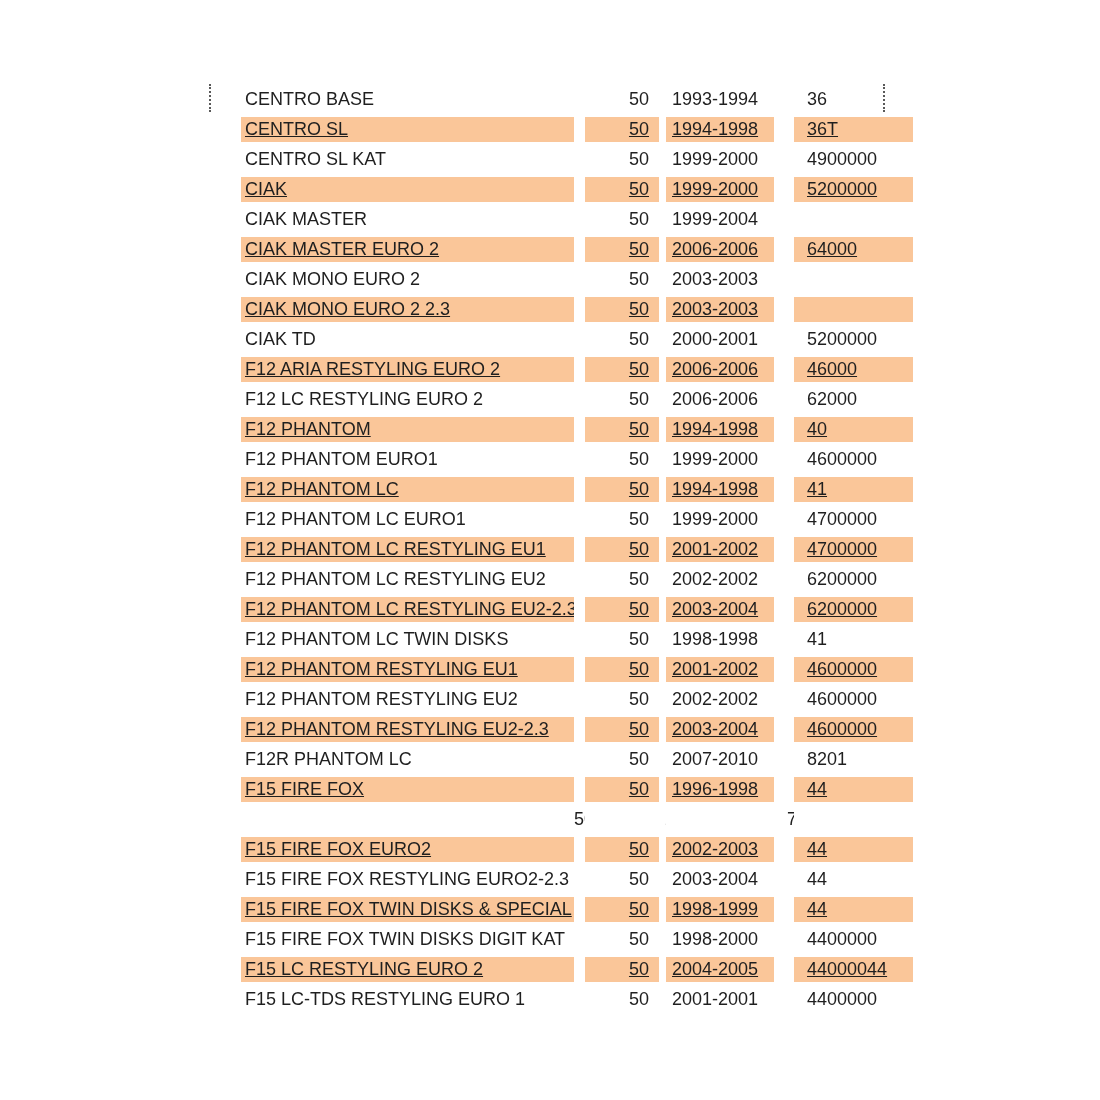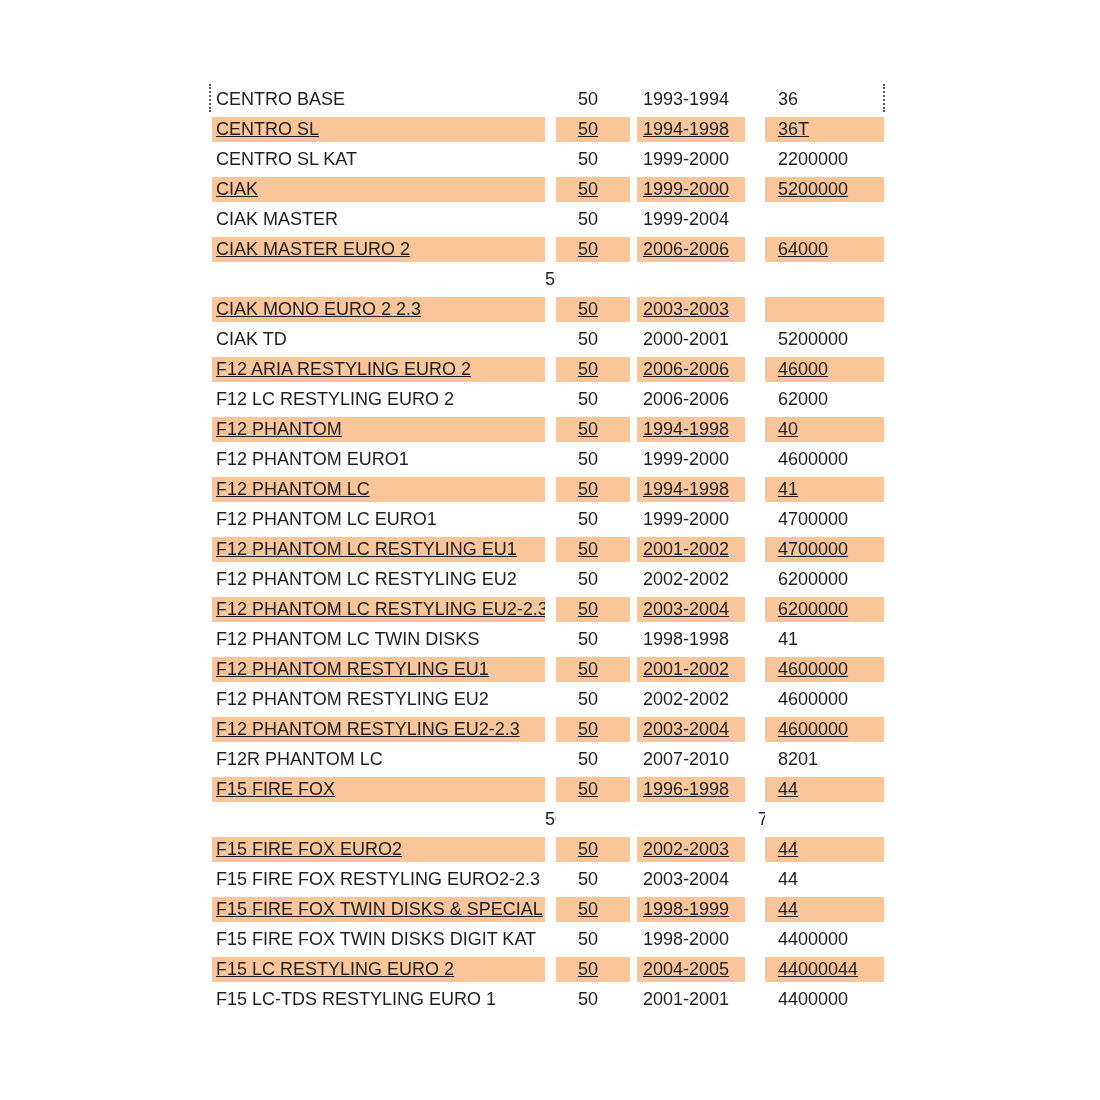--- a/index.html
+++ b/index.html
@@ -24,6 +24,7 @@
     display: grid;
     grid-template-columns: 333px 11px 74px 7px 108px 20px 119px;
     height: 30px;
+    margin-left: 29px;
   }
   .cell {
     box-sizing: border-box;

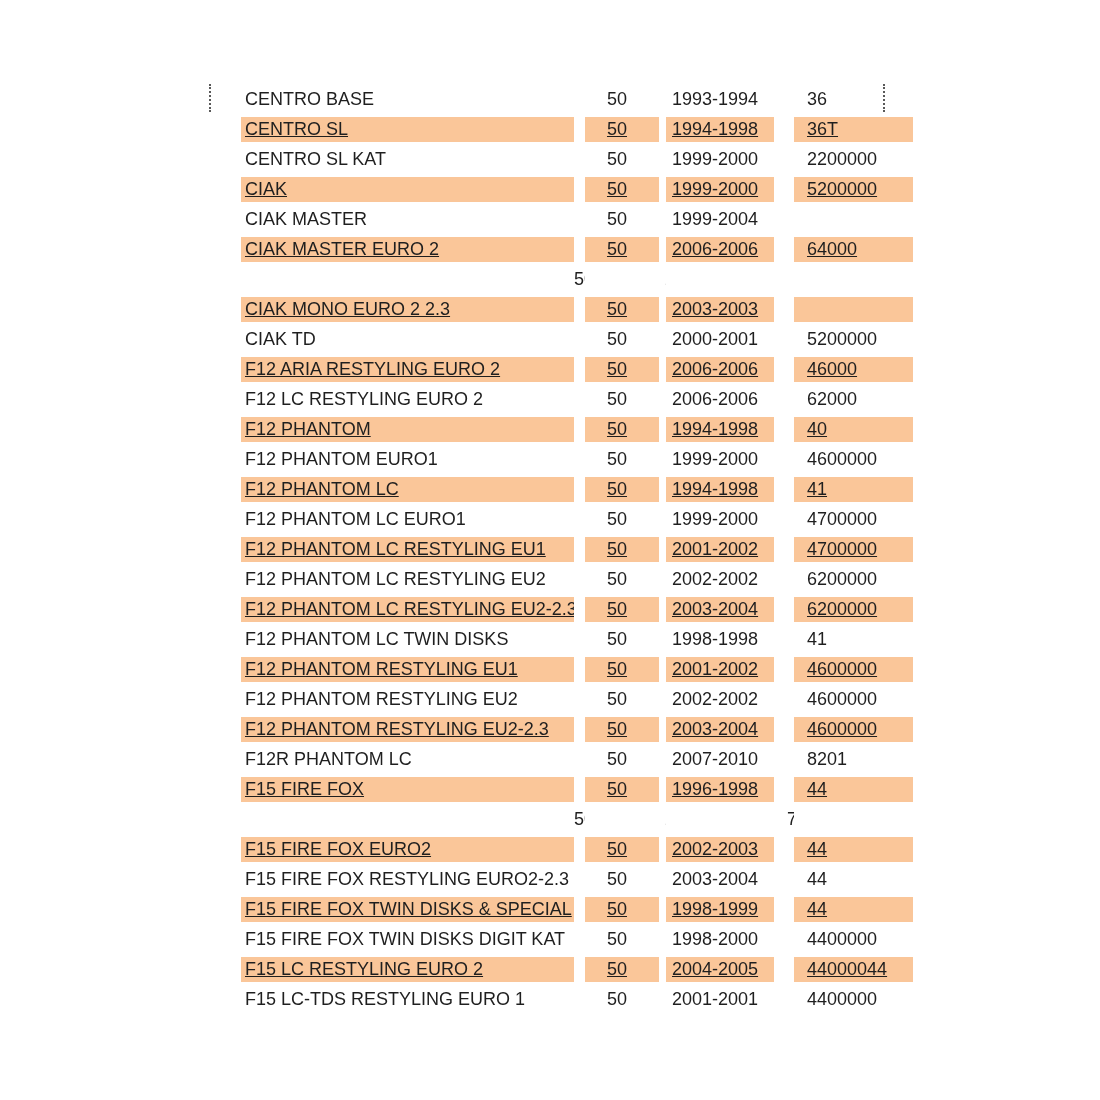--- a/index.html
+++ b/index.html
@@ -47,7 +47,7 @@
     background: #ffffff;
   }
   .cell.model { padding-left: 4px; }
-  .cell.cc    { text-align: center; padding-right: 10px; }
+  .cell.cc    { text-align: right; padding-right: 10px; }
   .cell.years { padding-left: 6px; }
   .cell.code  { padding-left: 13px; }
   .marquee {

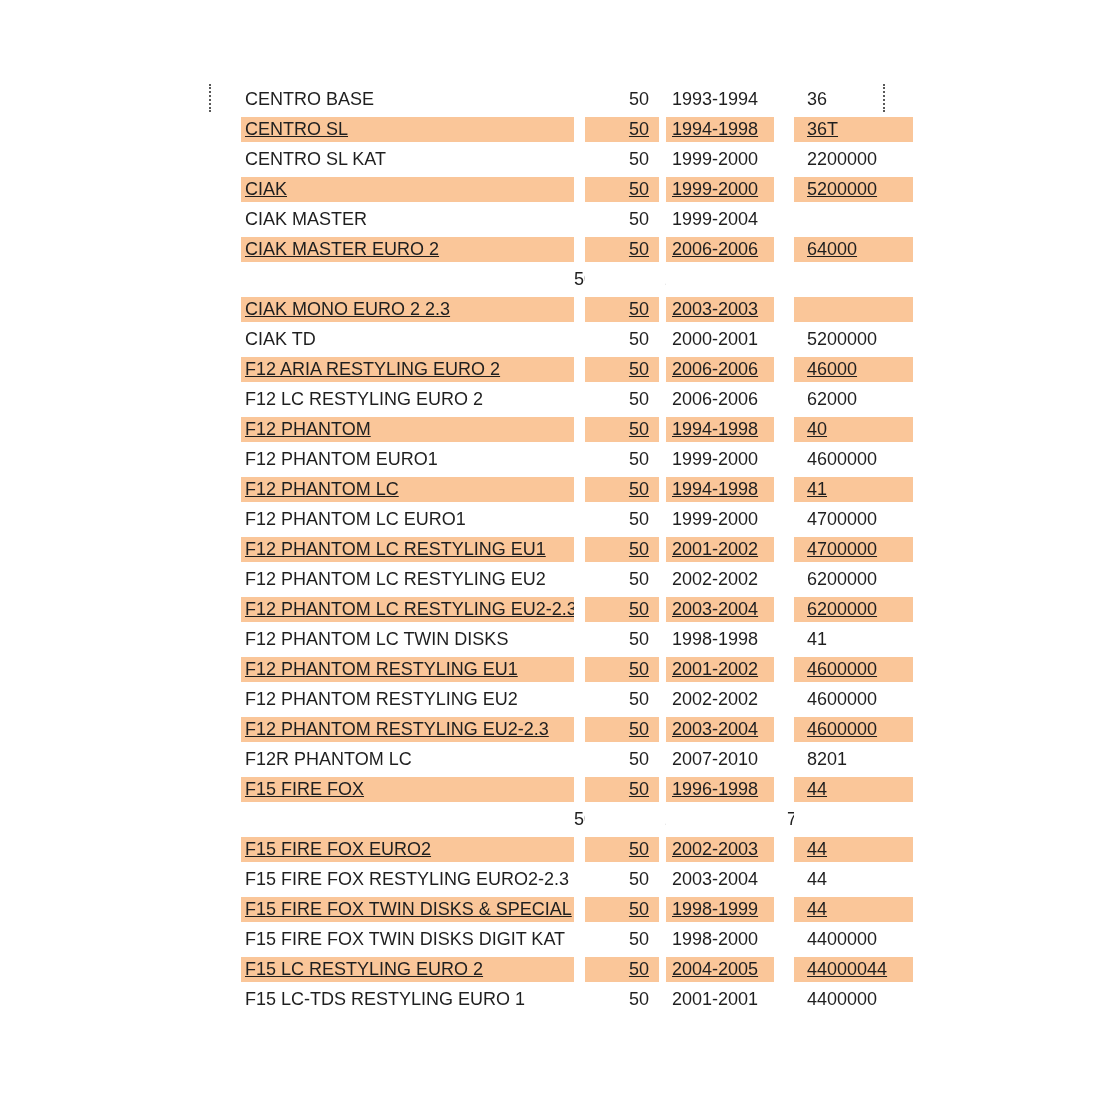--- a/index.html
+++ b/index.html
@@ -94,7 +94,7 @@
     <div class="gap"></div>
     <div class="cell years">1999-2000</div>
     <div class="gap"></div>
-    <div class="cell code">2200000</div>
+    <div class="cell code">4900000</div>
   </div>
 
   <div class="row alt">

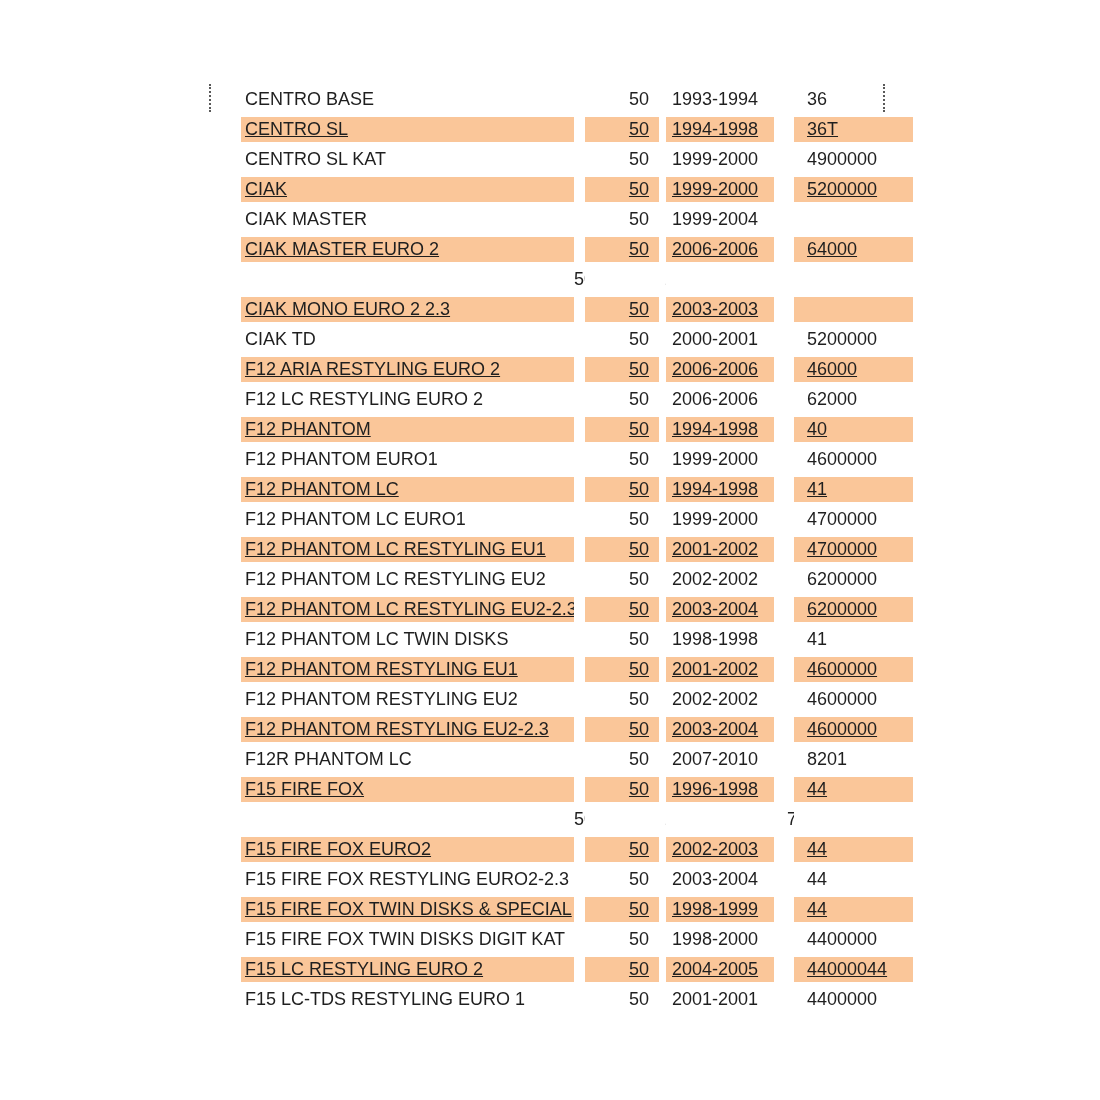--- a/index.html
+++ b/index.html
@@ -128,6 +128,7 @@
   </div>
 
   <div class="row">
+    <div class="cell model">CIAK MONO EURO 2</div>
     <div class="gap"></div>
     <div class="cell cc">50</div>
     <div class="gap"></div>

